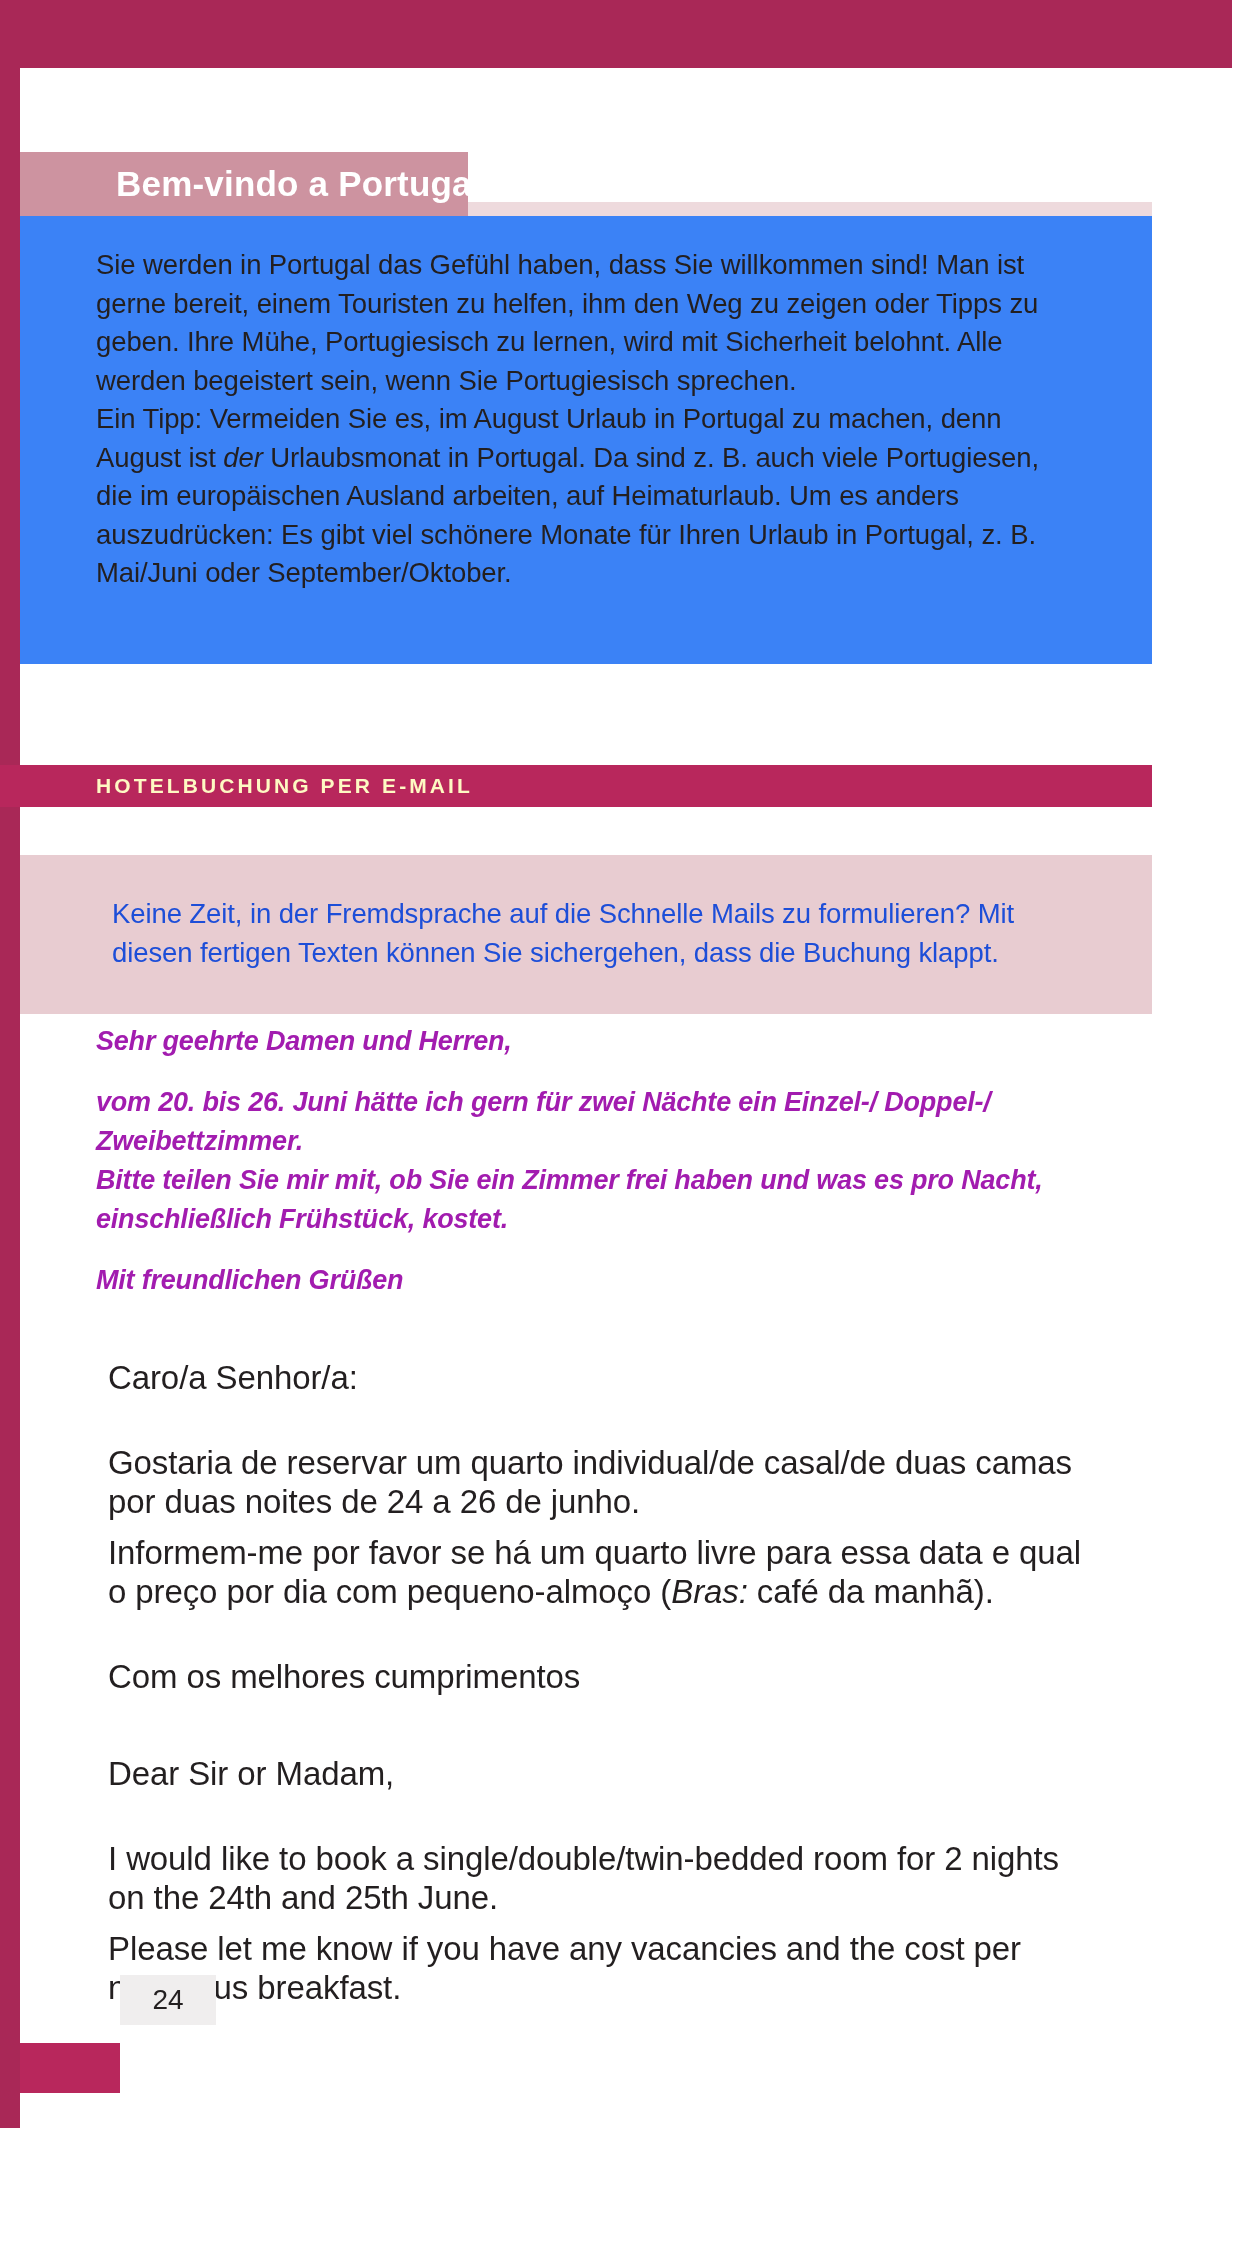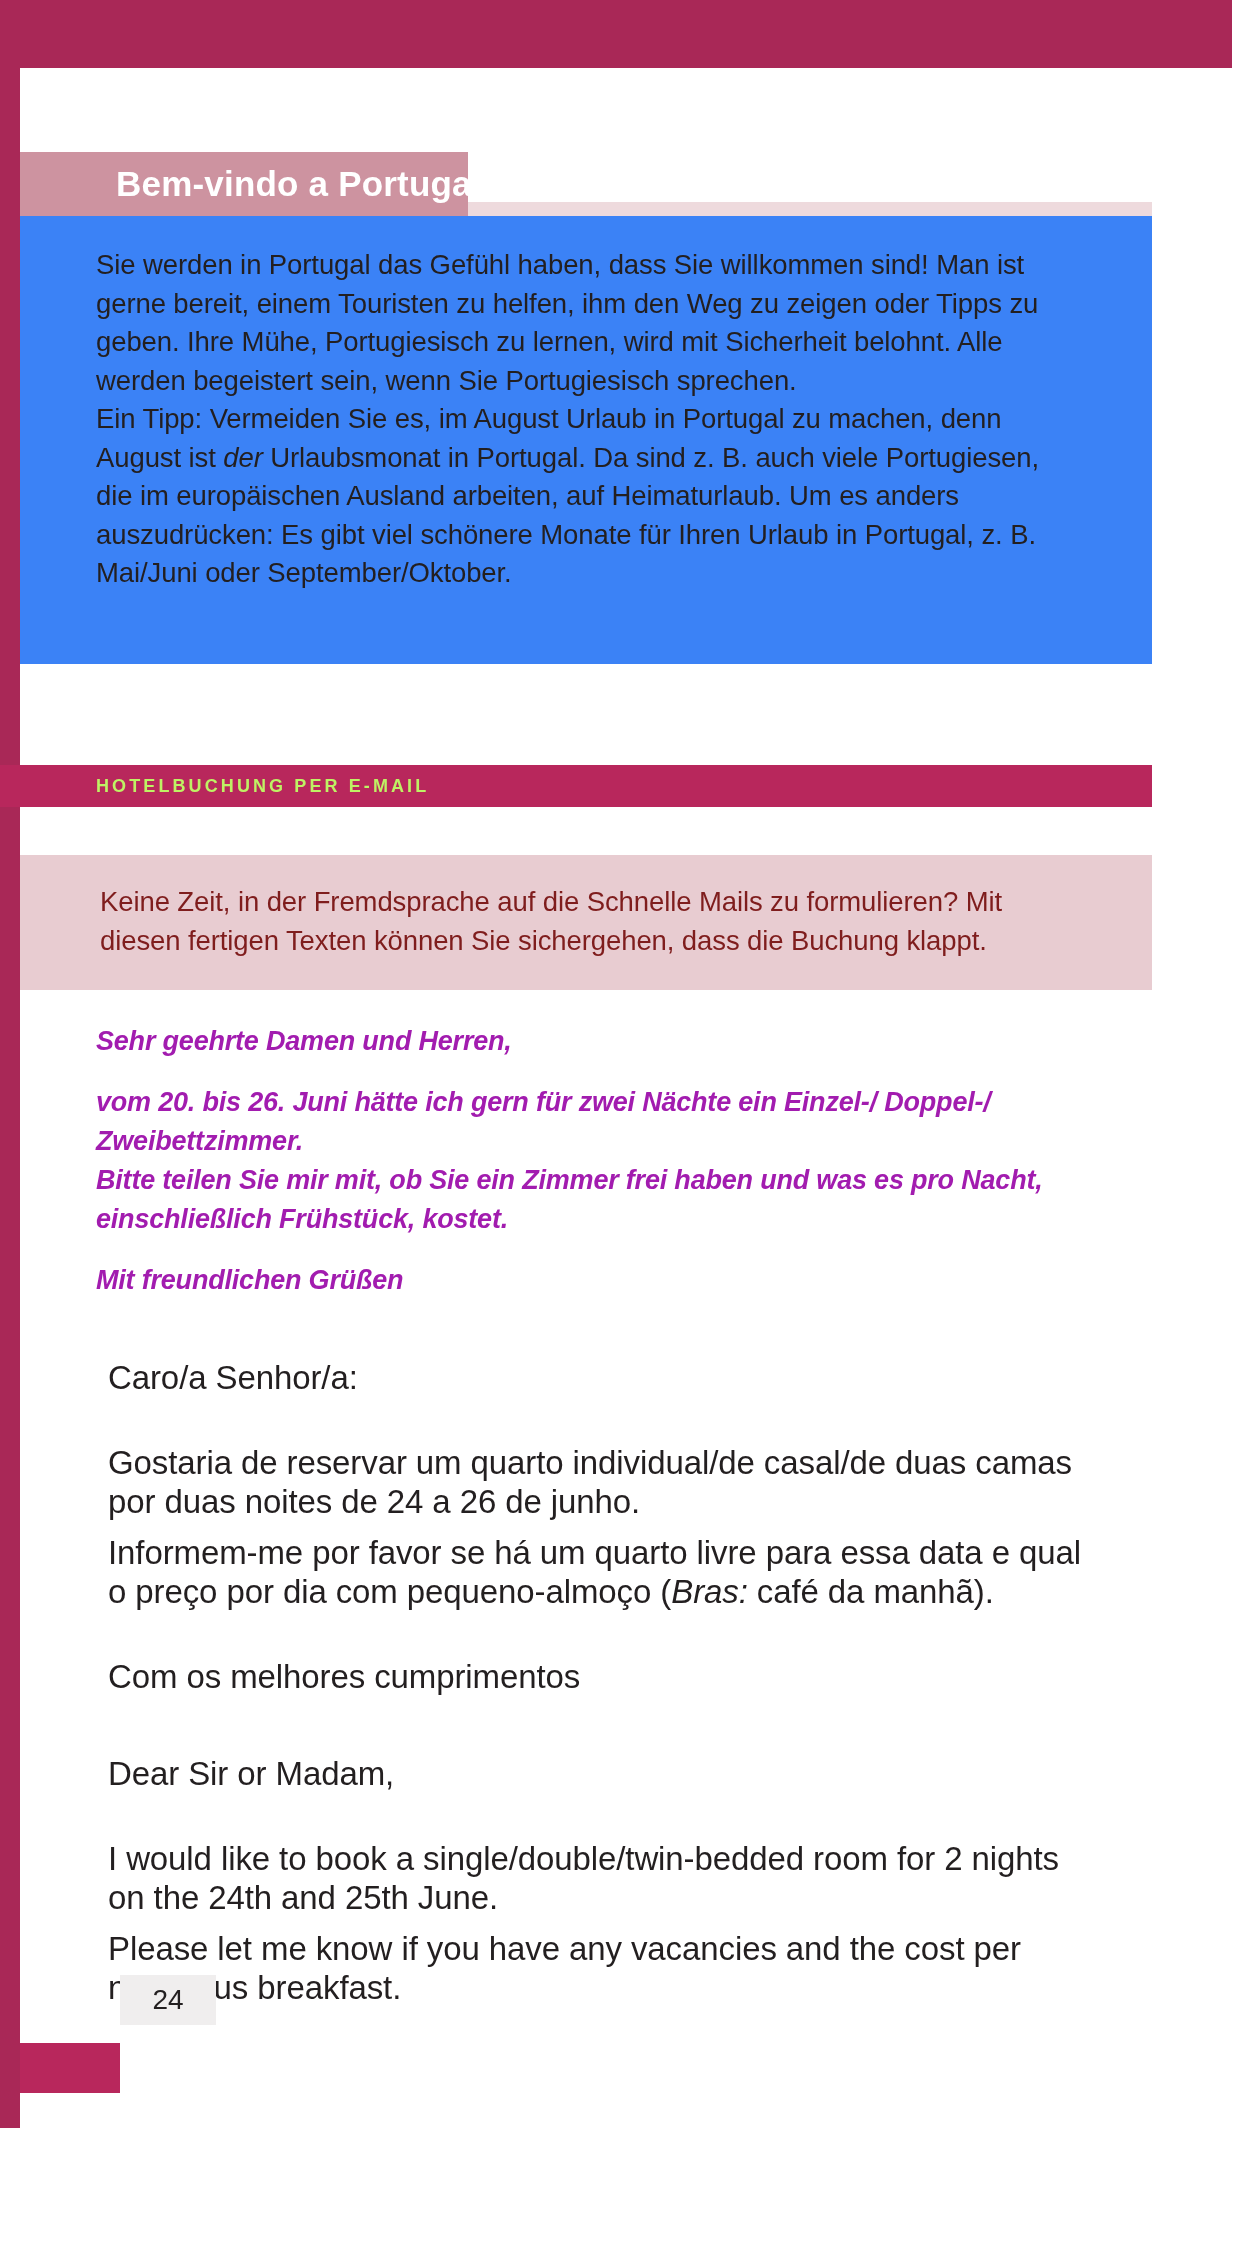--- a/index.html
+++ b/index.html
@@ -104,8 +104,8 @@
     top: 0;
     height: 44px;
     line-height: 42px;
-    color: #bef264;
-    font-size: 18px;
+    color: #fef9c3;
+    font-size: 21px;
     font-weight: bold;
     letter-spacing: 3.1px;
     white-space: nowrap;

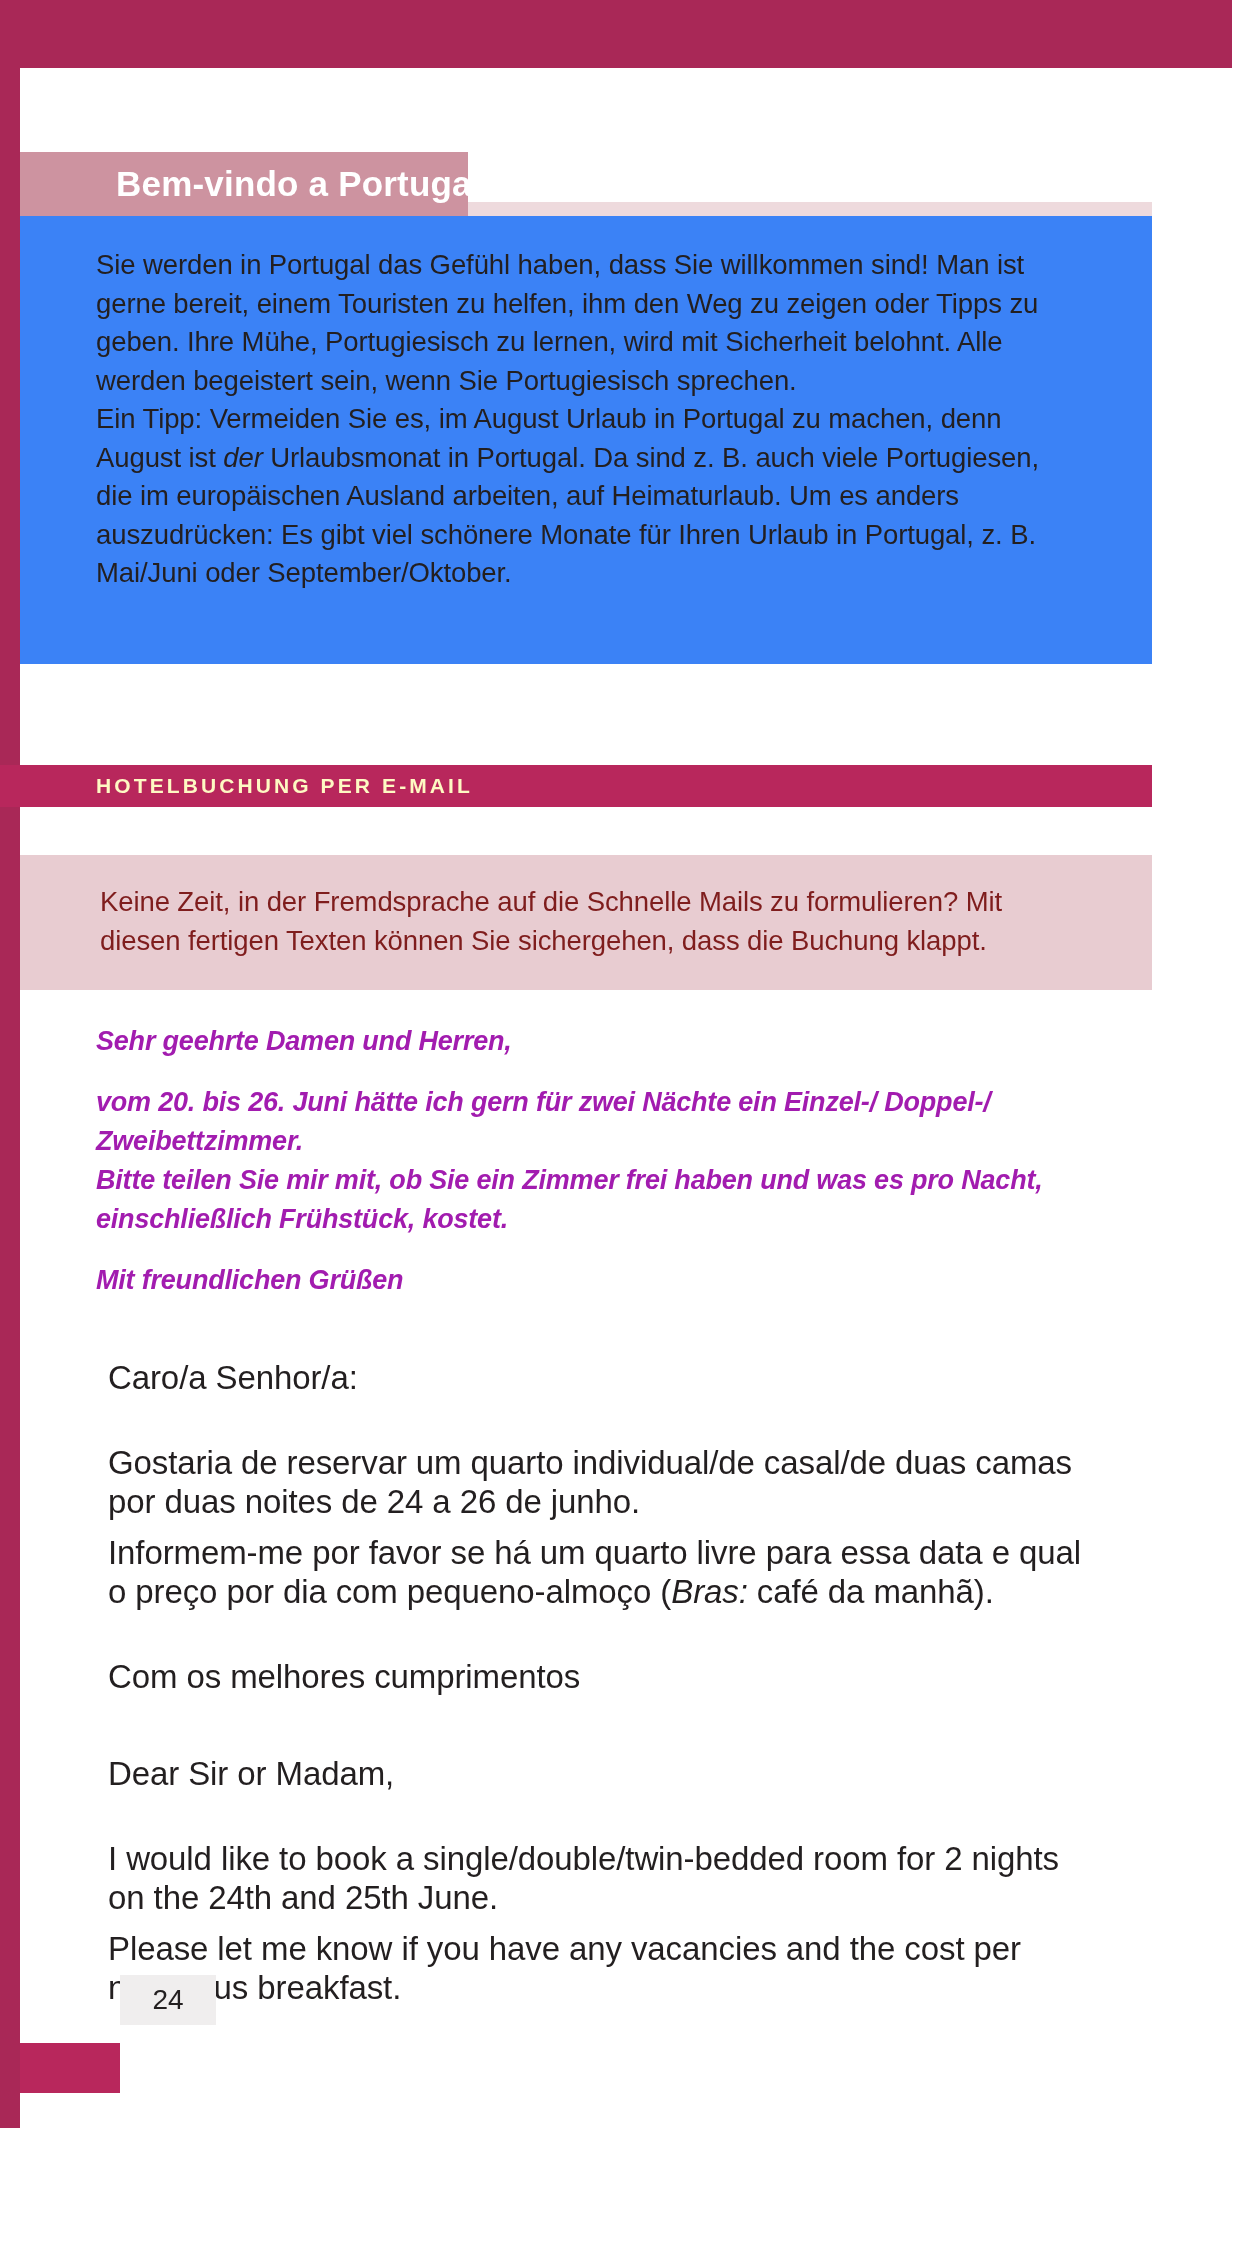--- a/index.html
+++ b/index.html
@@ -122,8 +122,8 @@
     padding: 24px 70px 26px 76px;
   }
   .intro-box p {
-    margin: 4px;
-    color: #7f1d1d;
+    margin: 16px;
+    color: #1d4ed8;
     font-size: 27.5px;
     line-height: 38.5px;
     letter-spacing: -0.1px;

